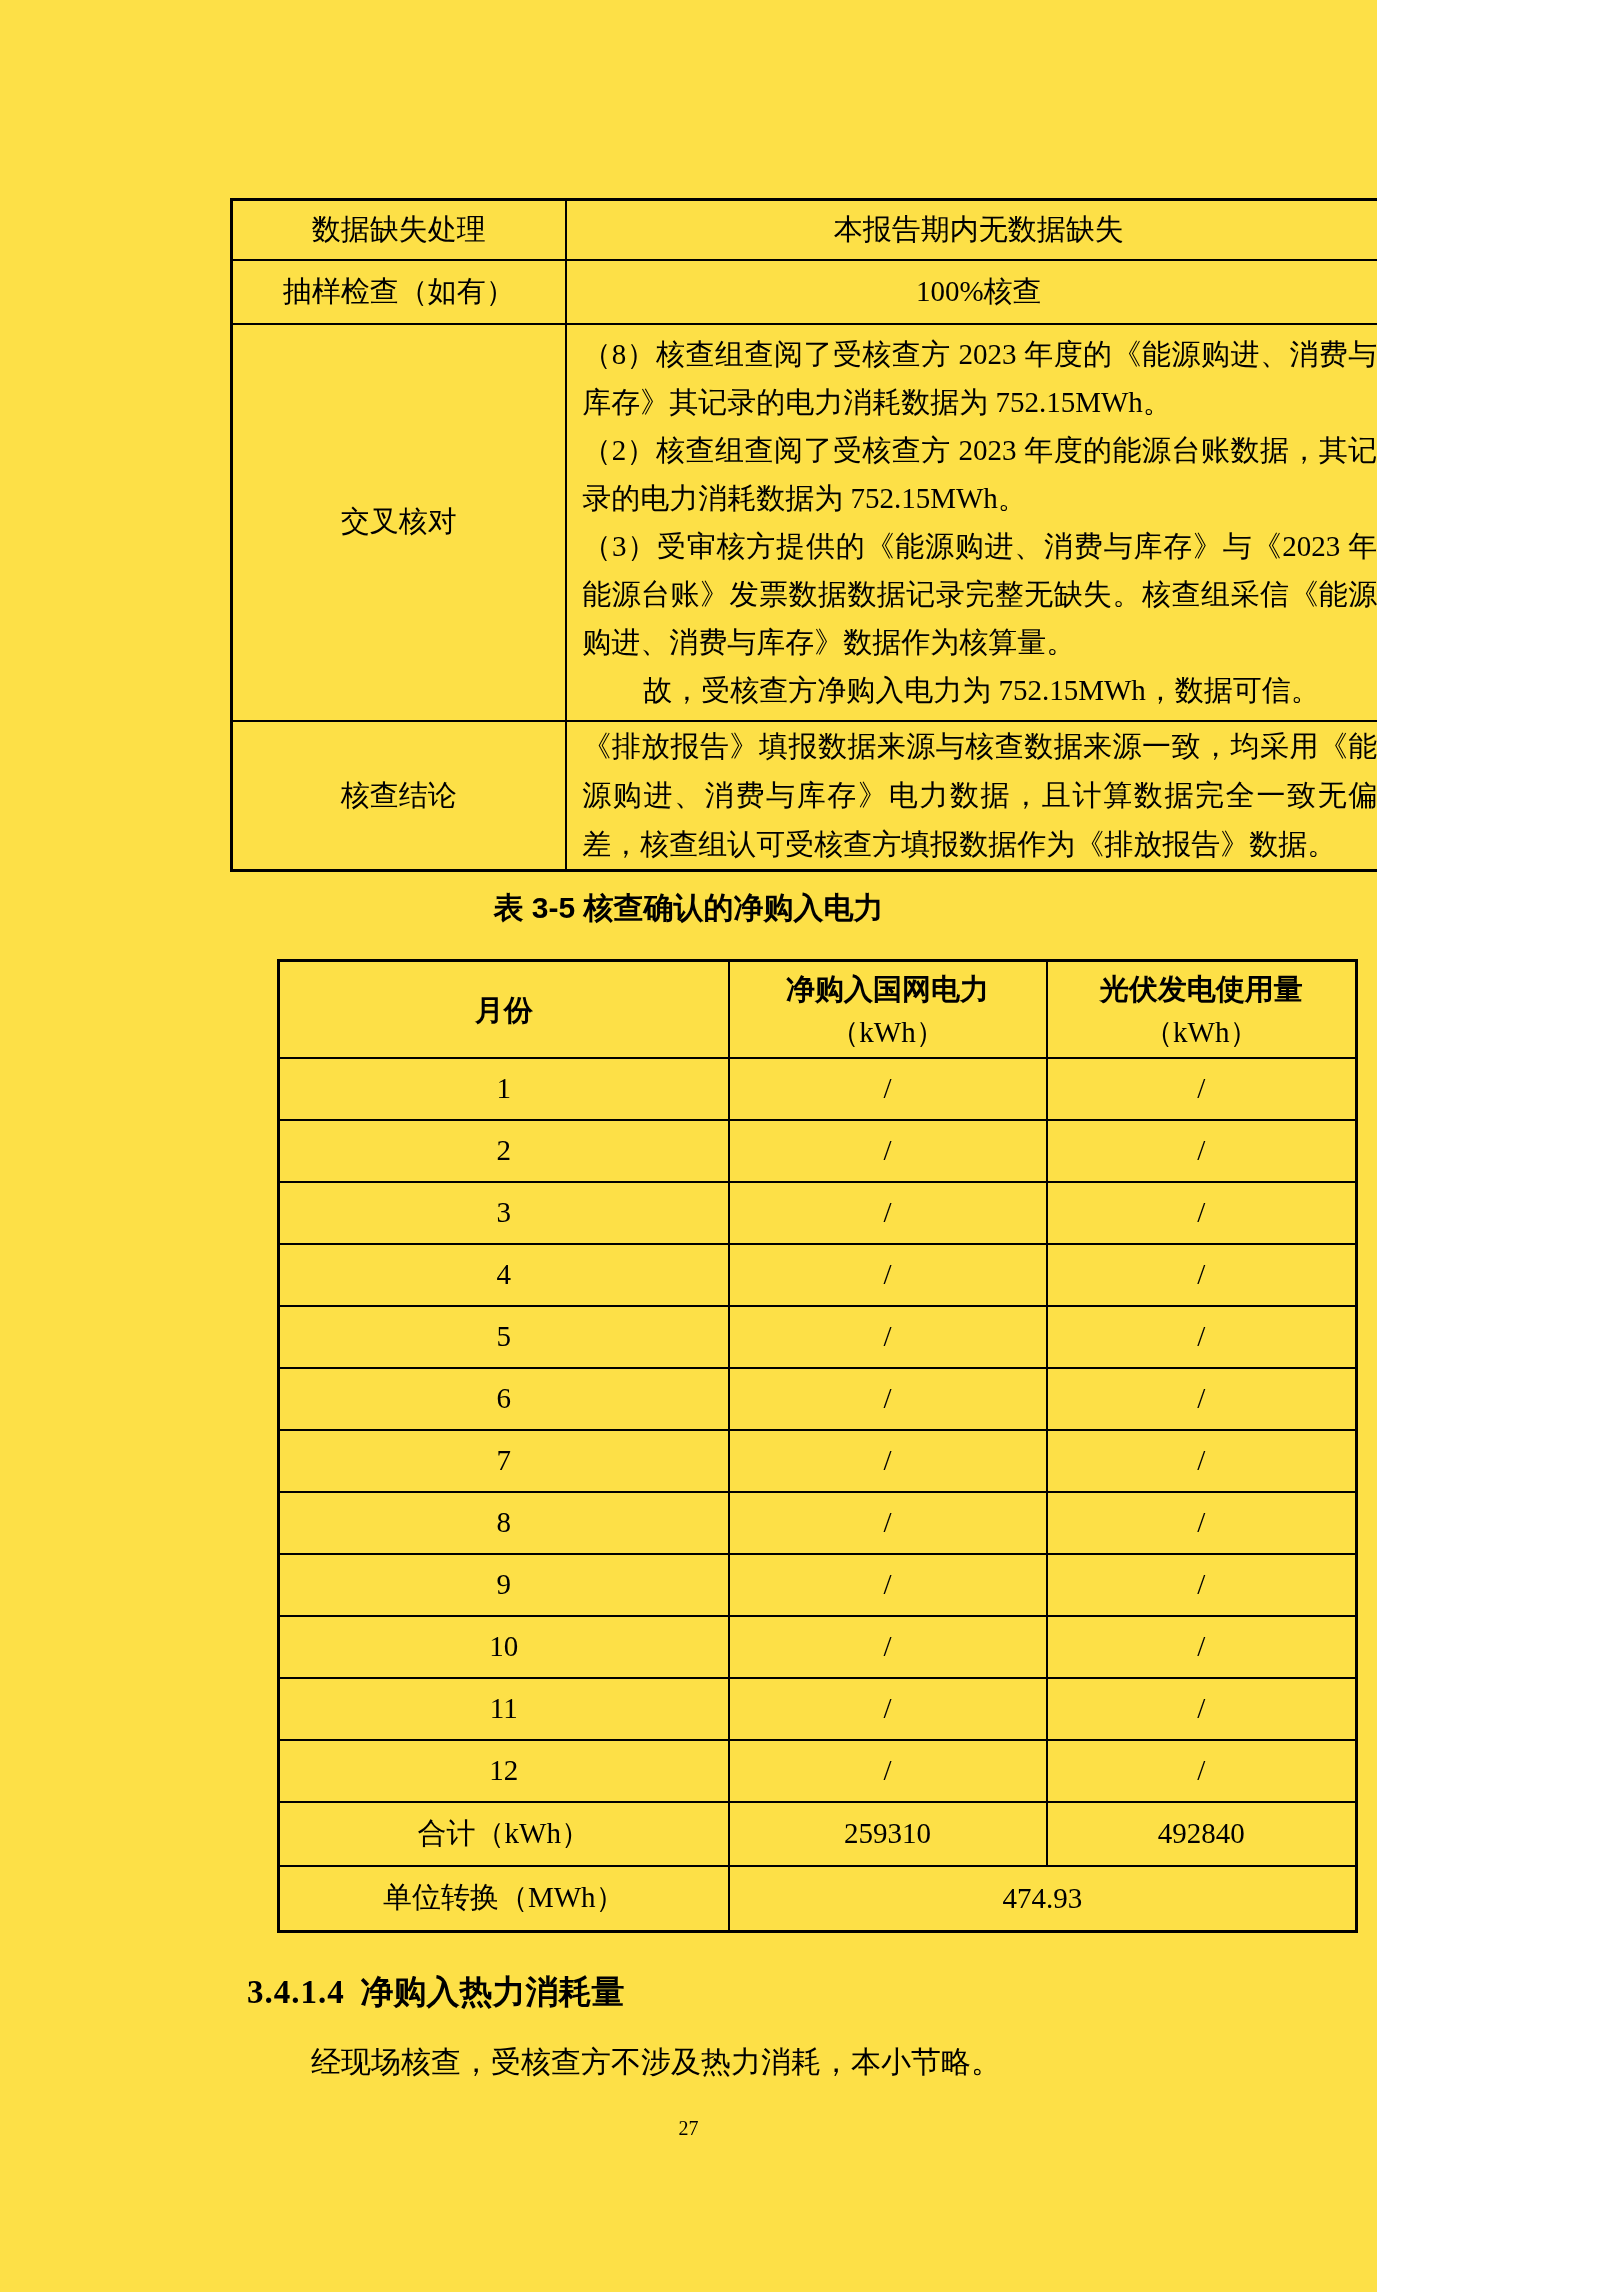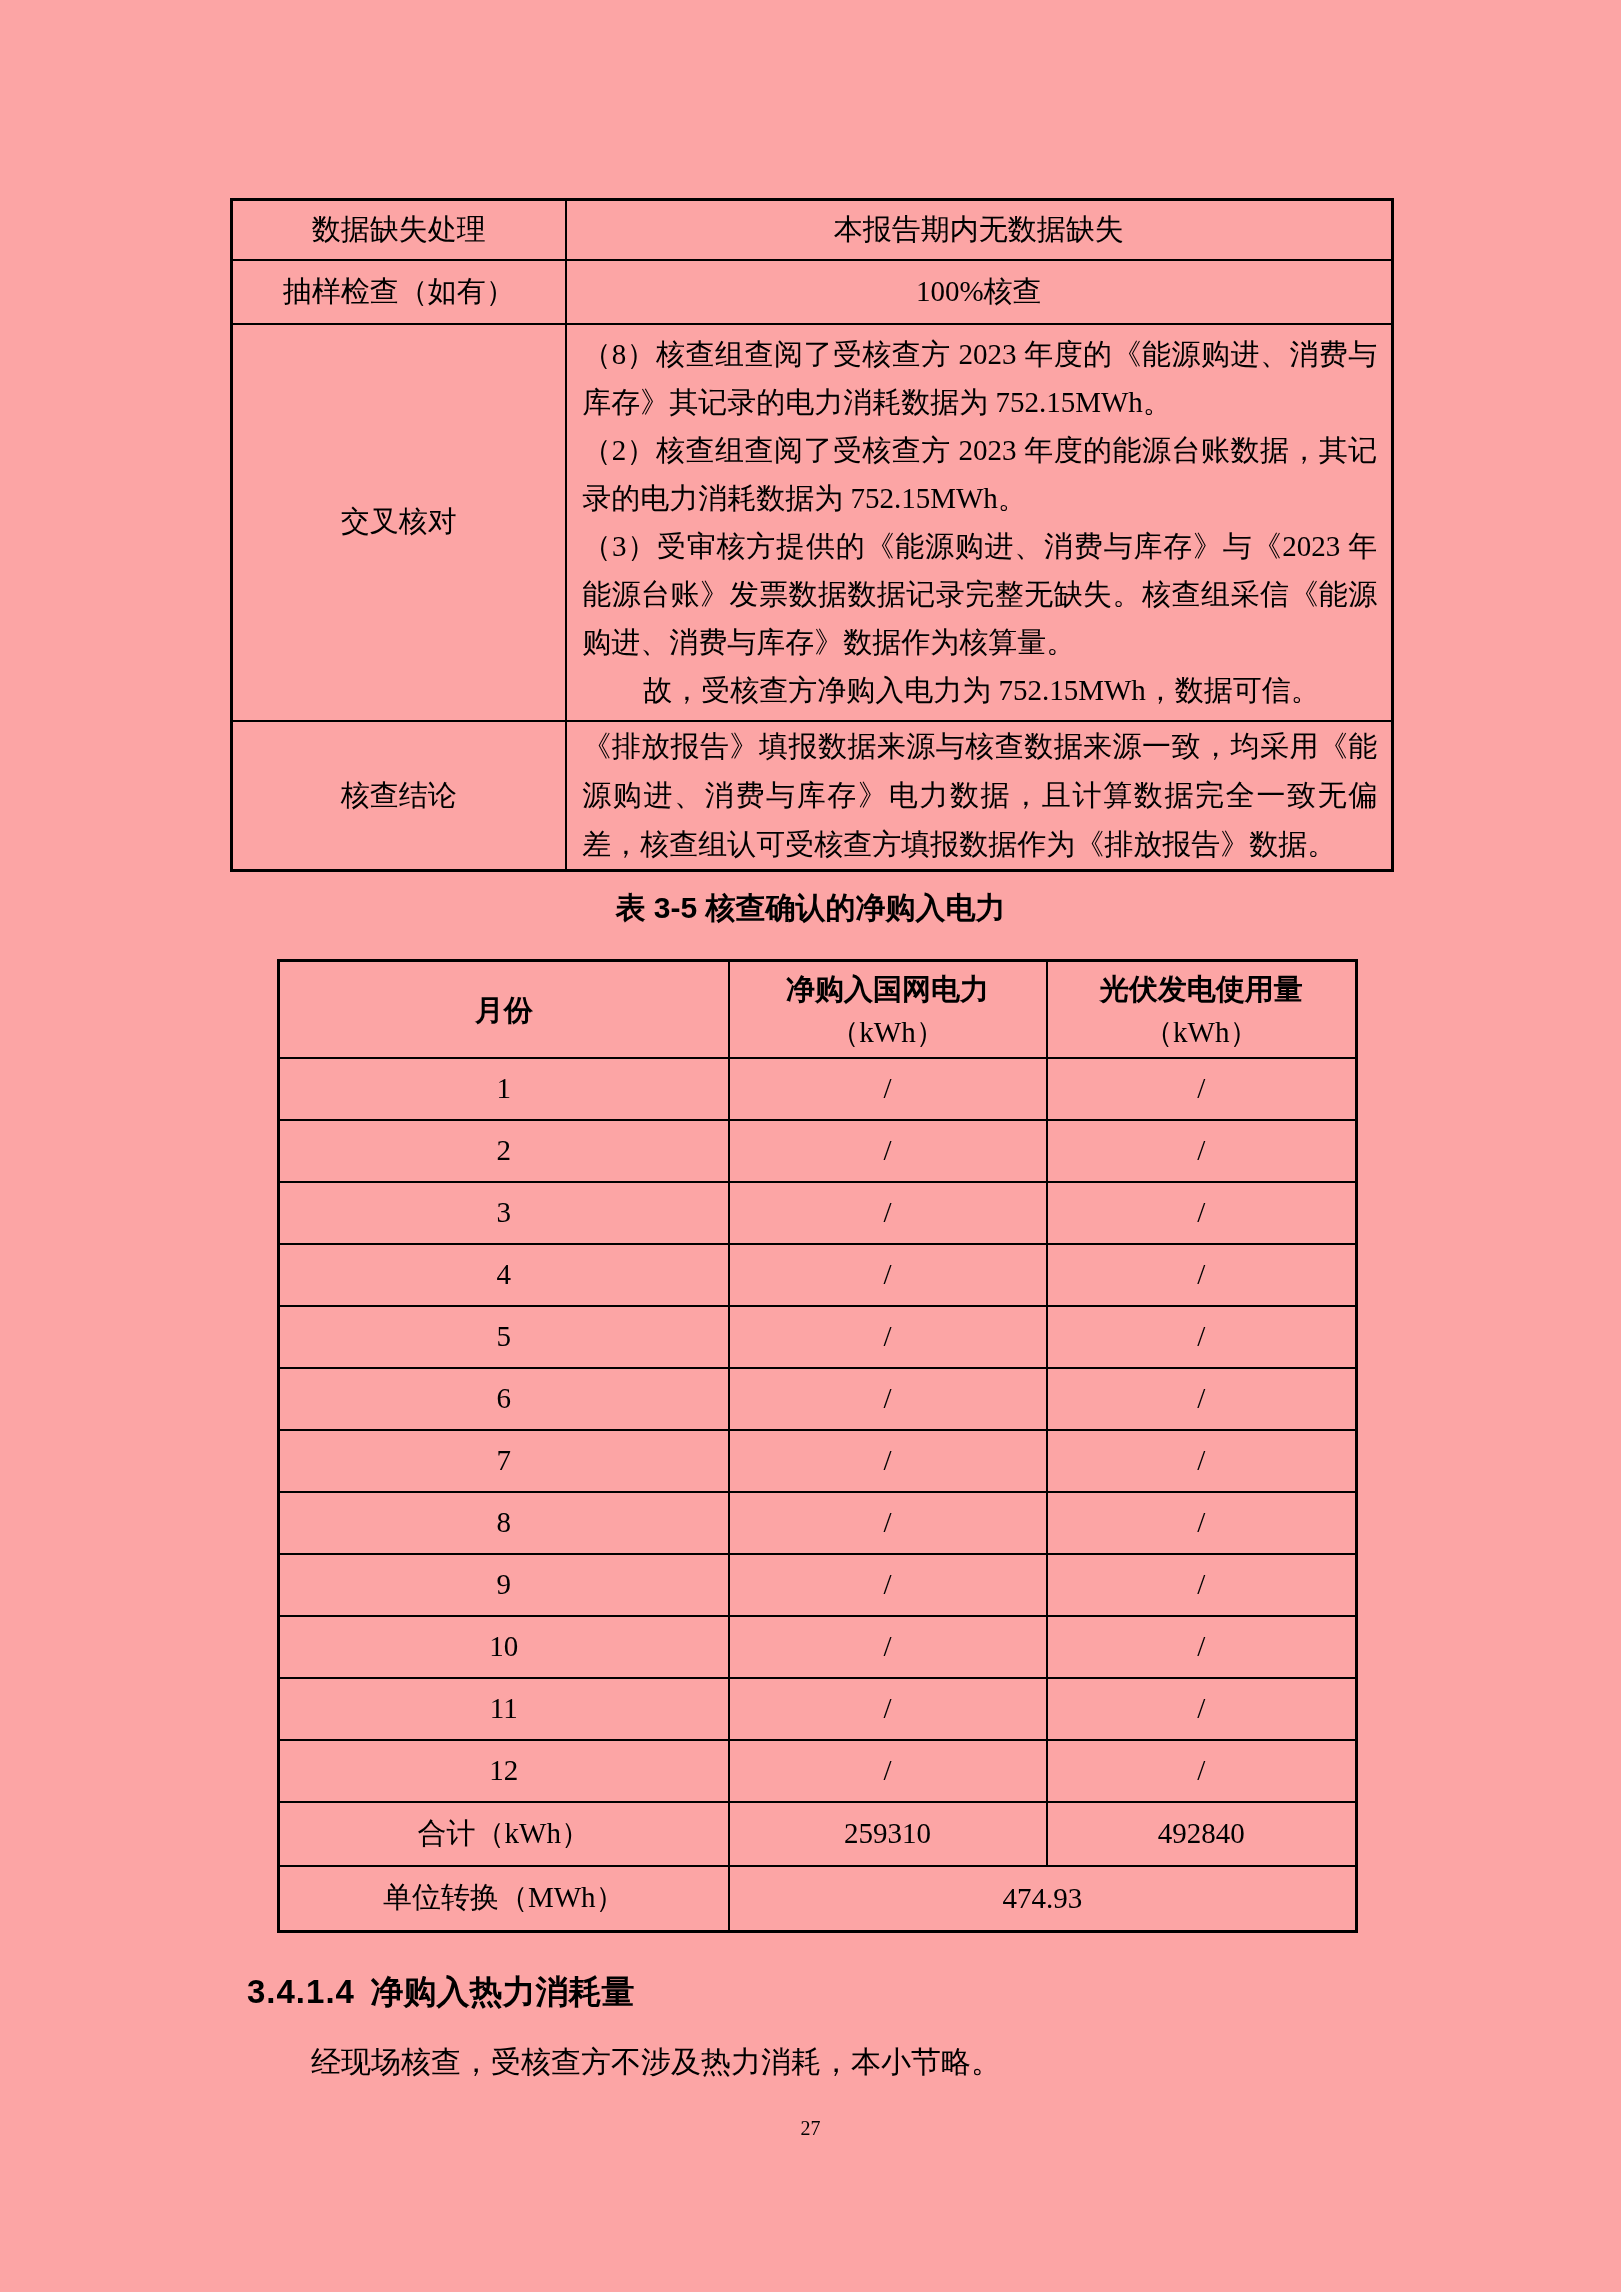--- a/index.html
+++ b/index.html
@@ -8,7 +8,7 @@
     width: 1621px; height: 2293px; background: #ffffff; color: #000000;
     font-family: "Liberation Serif", "DejaVu Serif", serif;
   }
-  .page { position: relative; width: 1621px; height: 2293px; background: #fca5a5; overflow: hidden; }
+  .page { position: relative; width: 1377px; height: 2293px; background: #fde047; overflow: hidden; }
 
   table { border-collapse: collapse; table-layout: fixed; position: absolute; }
   td { border: 2.5px solid #000; vertical-align: middle; overflow: hidden; }

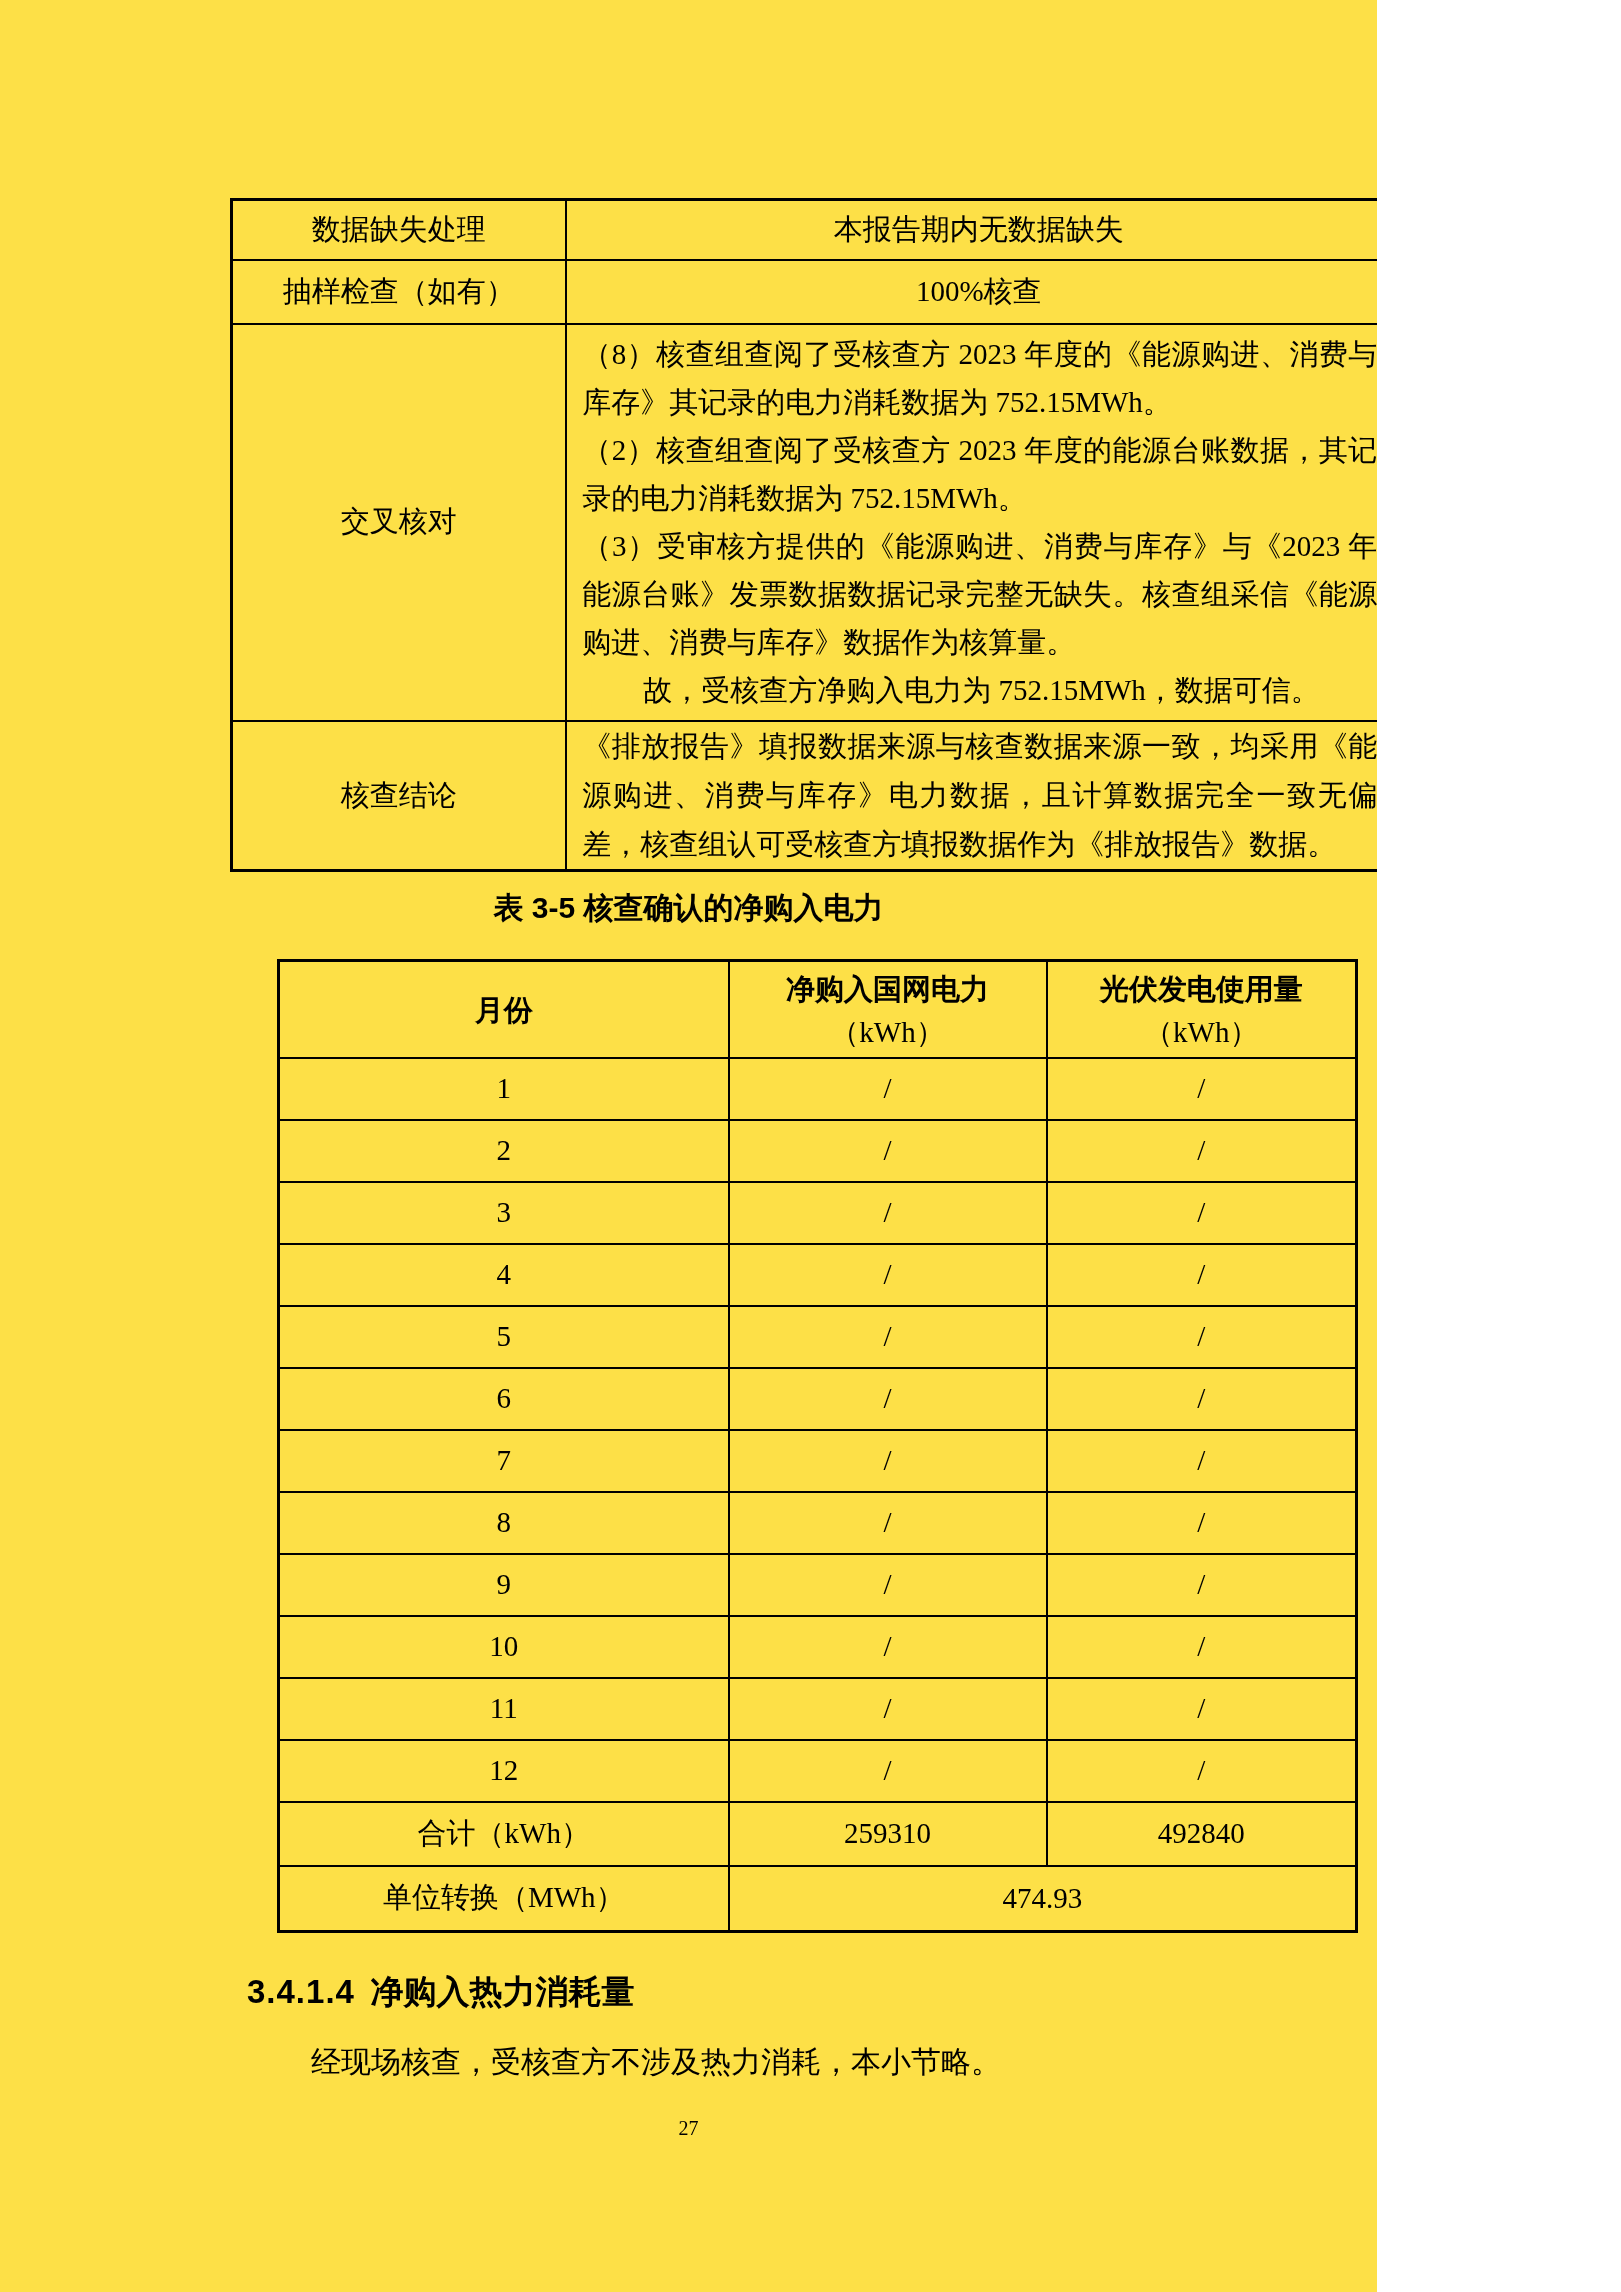--- a/index.html
+++ b/index.html
@@ -44,7 +44,7 @@
 
   
   #heading { position: absolute; left: 247px; top: 1970px; font-weight: bold; font-size: 33px; white-space: nowrap; }
-  #heading .hnum { font-family: Liberation Sans, sans-serif; letter-spacing: 1px; margin-top: 16px; }
+  #heading .hnum { font-family: Liberation Serif, serif; letter-spacing: 1px; margin-top: 16px; }
   #heading .htitle { font-family: "Liberation Sans", "DejaVu Sans", sans-serif; margin-left: 15.7px; }
   #para {
     position: absolute; left: 250px; top: 2041px; width: 1147px;

